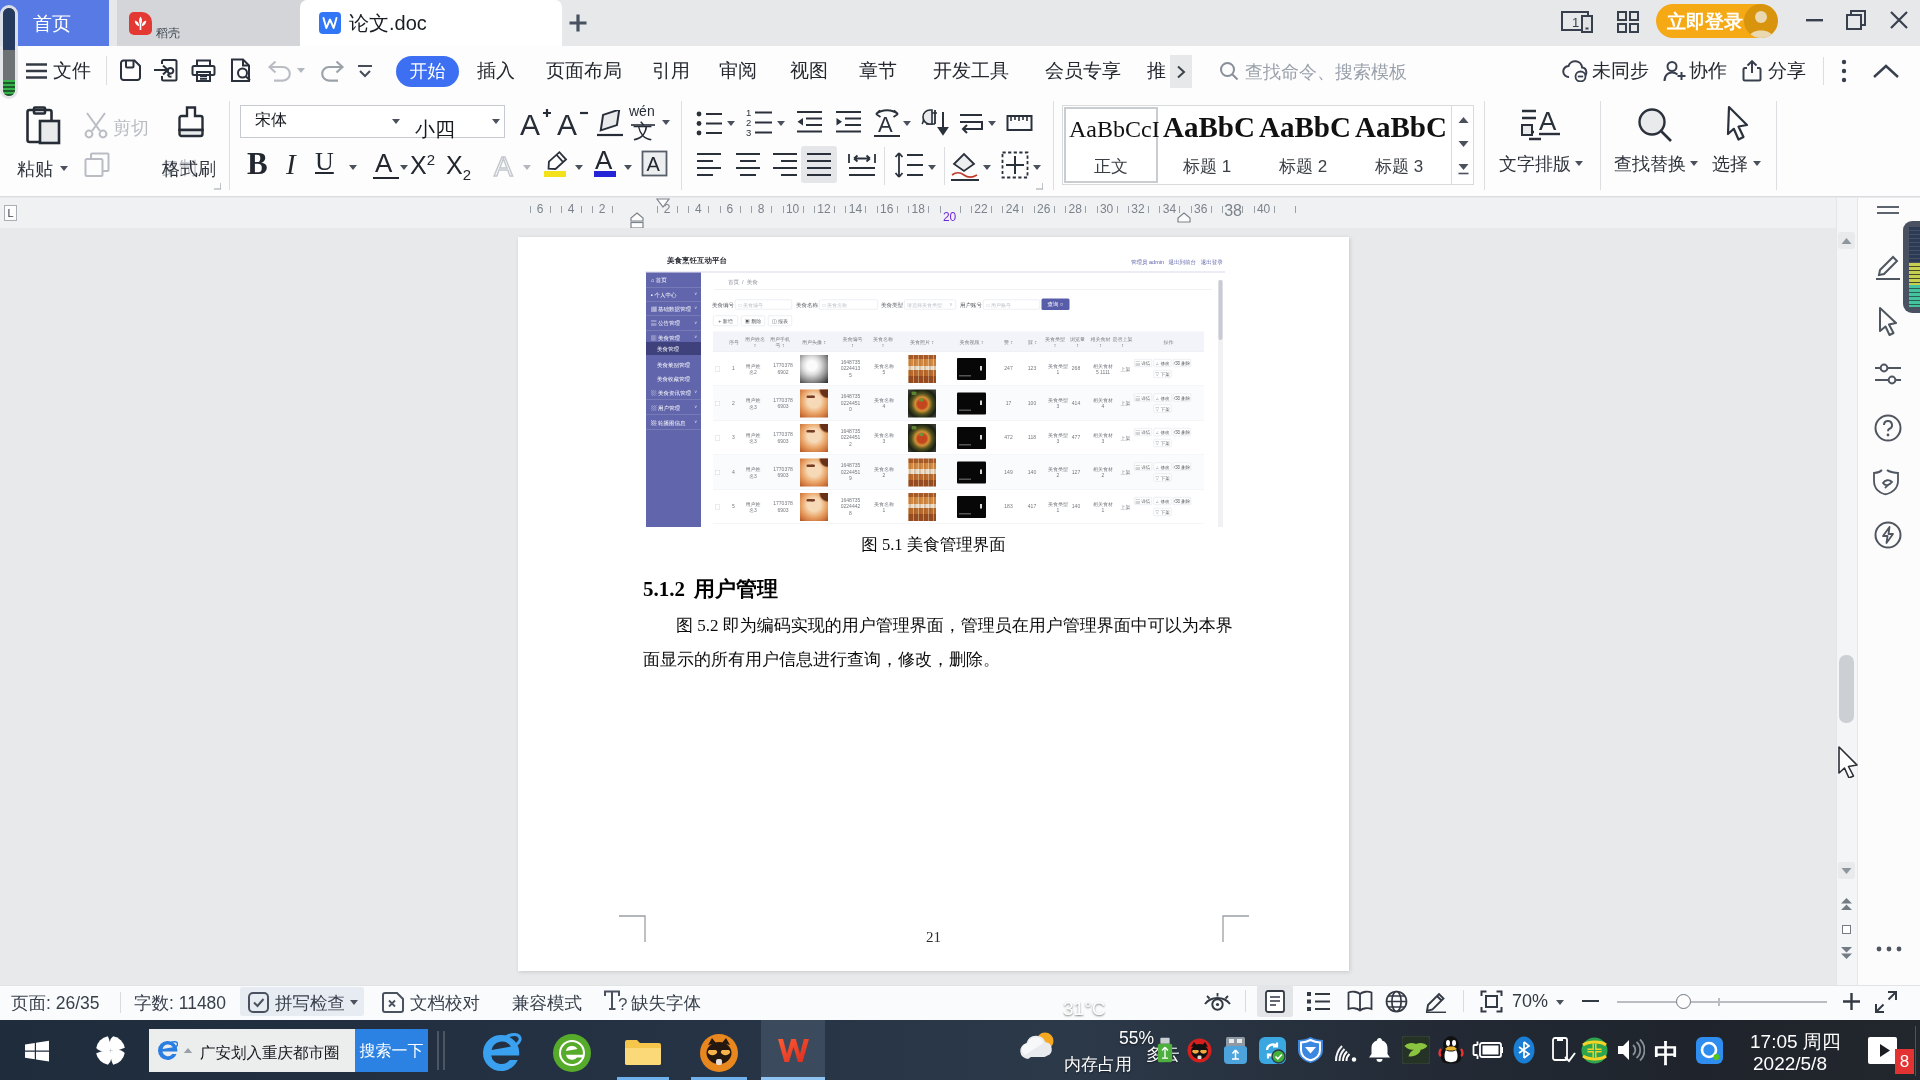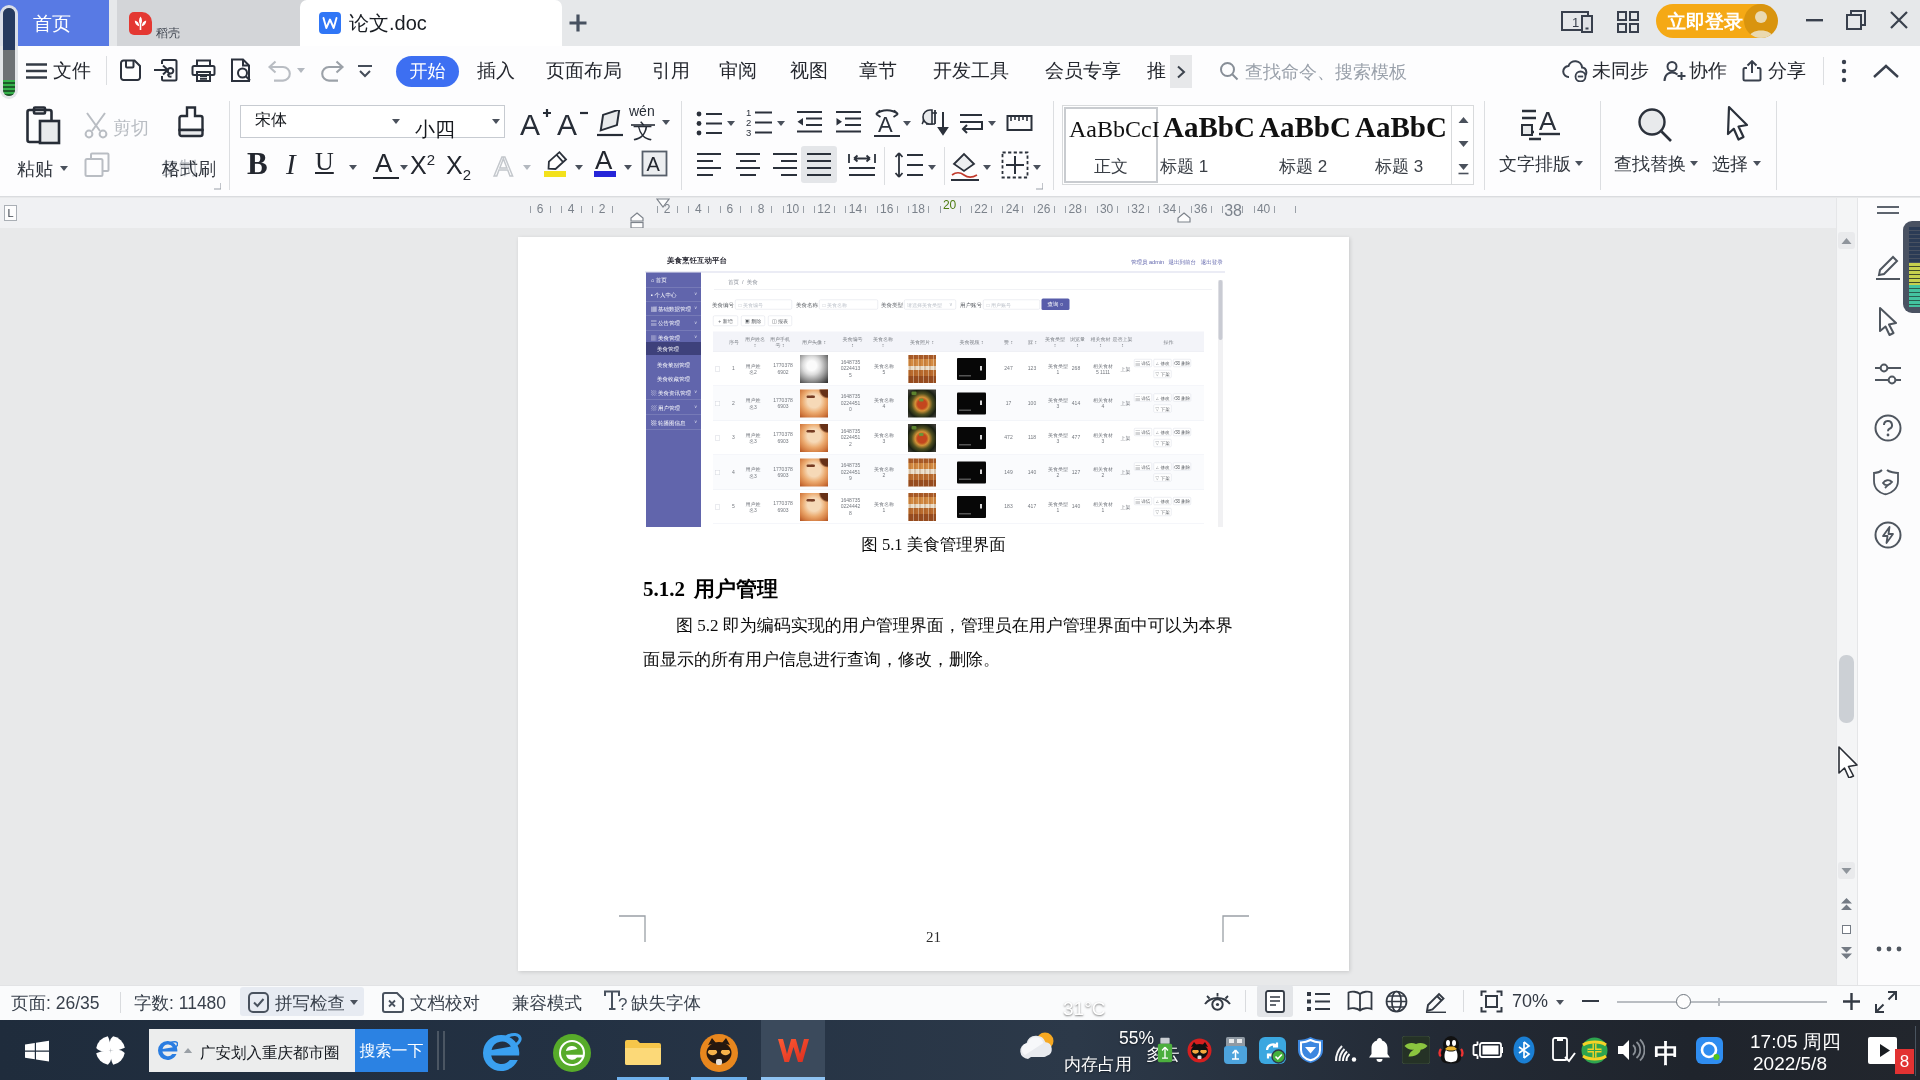--- a/index.html
+++ b/index.html
@@ -389,7 +389,7 @@
 <div class="abs serif" style="left:1069px;top:116px;font-size:24px;color:#111;">AaBbCcI</div>
 <div class="abs" style="left:1064px;top:155px;width:94px;text-align:center;font-size:17px;color:#3a3f46;">正文</div>
 <div class="abs serif" style="left:1163px;top:111px;font-size:29px;font-weight:bold;color:#111;">AaBbC</div>
-<div class="abs" style="left:1160px;top:155px;width:94px;font-size:17px;color:#3a3f46;">标题 1</div>
+<div class="abs" style="left:1160px;top:155px;width:94px;text-align:center;font-size:17px;color:#3a3f46;">标题 1</div>
 <div class="abs serif" style="left:1259px;top:111px;font-size:29px;font-weight:bold;color:#111;">AaBbC</div>
 <div class="abs" style="left:1256px;top:155px;width:94px;text-align:center;font-size:17px;color:#3a3f46;">标题 2</div>
 <div class="abs serif" style="left:1355px;top:111px;font-size:29px;font-weight:bold;color:#111;">AaBbC</div>

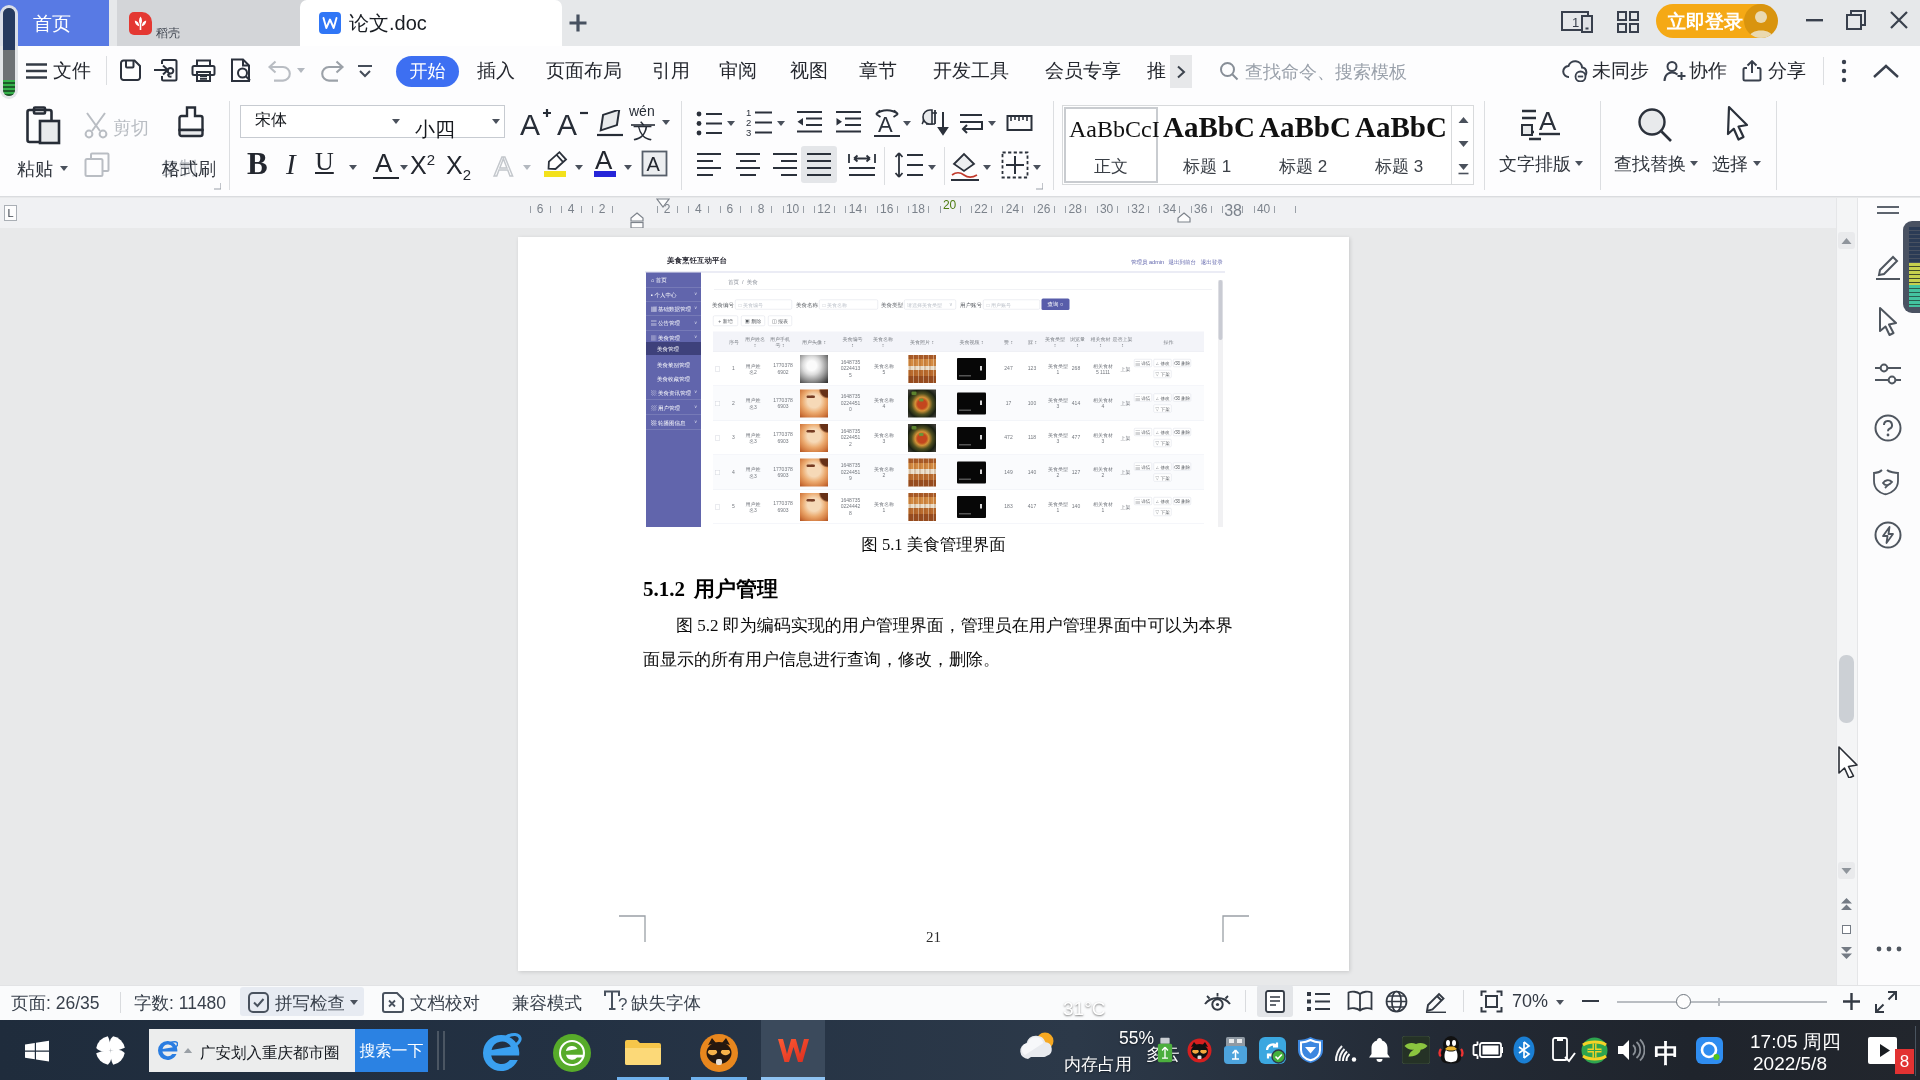--- a/index.html
+++ b/index.html
@@ -465,7 +465,7 @@
       <span style="position:absolute;left:910.2px;top:4px;width:16px;text-align:center;font-size:12px;color:#7b828b;">18</span>
       <span style="position:absolute;left:908.2px;top:8px;width:1px;height:7px;background:#9aa0a7;"></span>
       <span style="position:absolute;left:928.2px;top:8px;width:1px;height:7px;background:#9aa0a7;"></span>
-      <span style="position:absolute;left:941.5999999999999px;top:0;width:16px;text-align:center;font-size:12px;color:#4d7c0f;">20</span>
+      <span style="position:absolute;left:941.5999999999999px;top:12px;width:16px;text-align:center;font-size:12px;color:#6d28d9;">20</span>
       <span style="position:absolute;left:939.5999999999999px;top:8px;width:1px;height:7px;background:#9aa0a7;"></span>
       <span style="position:absolute;left:959.5999999999999px;top:8px;width:1px;height:7px;background:#9aa0a7;"></span>
       <span style="position:absolute;left:973px;top:4px;width:16px;text-align:center;font-size:12px;color:#7b828b;">22</span>

